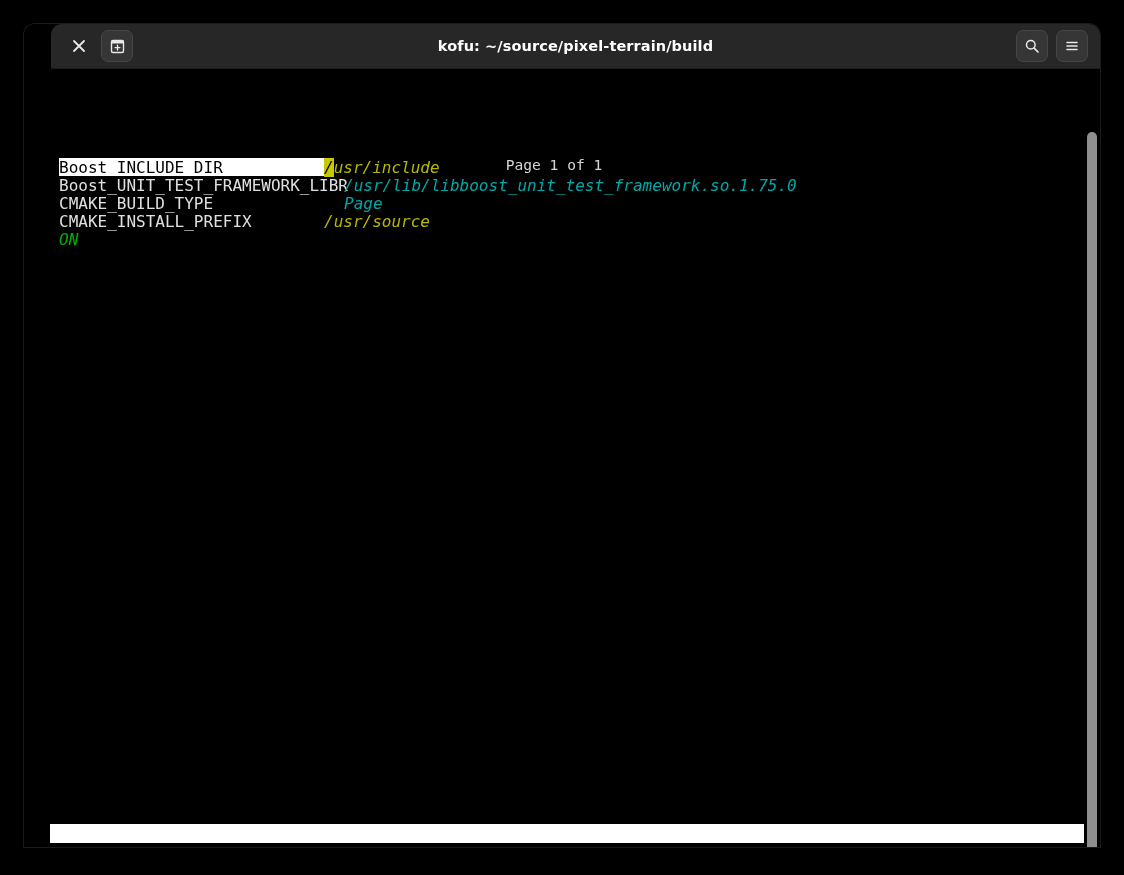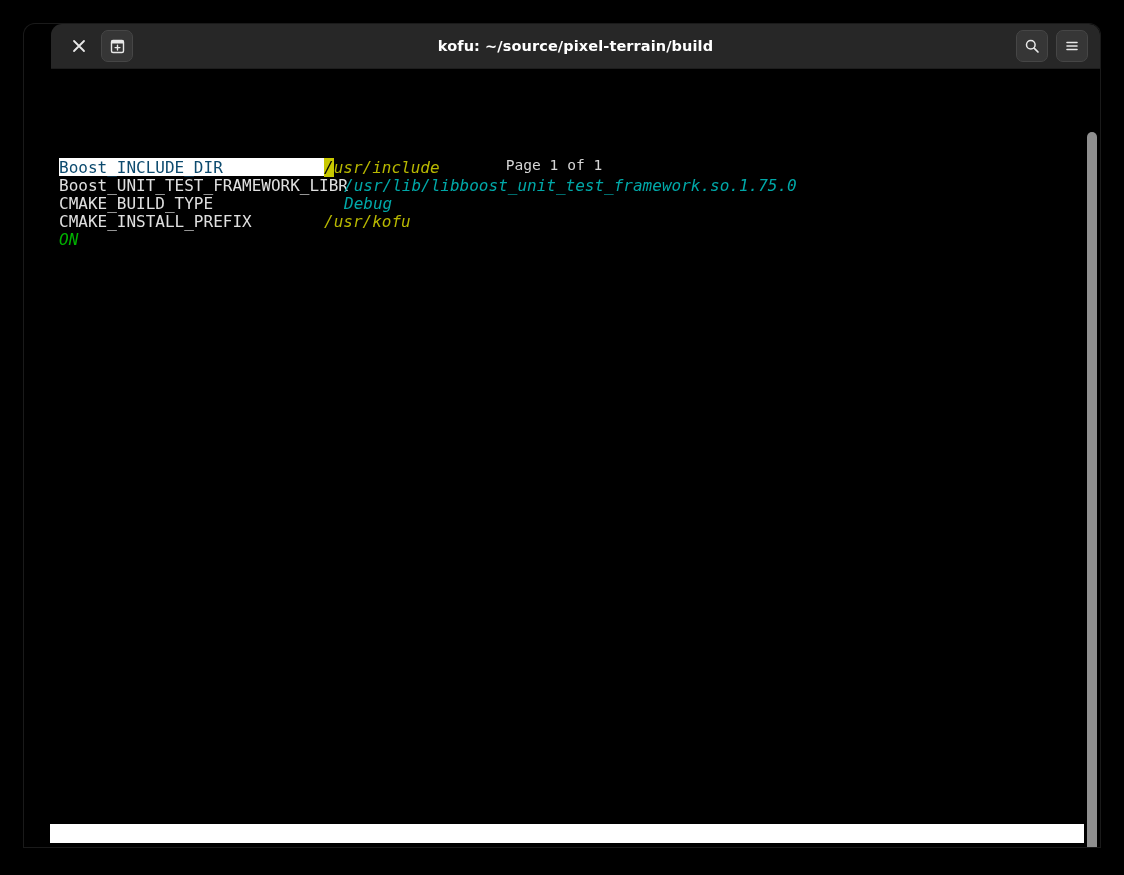--- a/index.html
+++ b/index.html
@@ -89,7 +89,7 @@
     overflow: hidden;
   }
   .c-name     { color: #e0e0e0; }
-  .c-sel      { background: #ffffff; color: #0c4a6e; }
+  .c-sel      { background: #ffffff; color: #000000; }
   .c-path     { color: #b8b800; }
   .c-cyan     { color: #00a8a8; padding-left: 20px; }
   .c-green    { color: #00b200; text-align: center; }

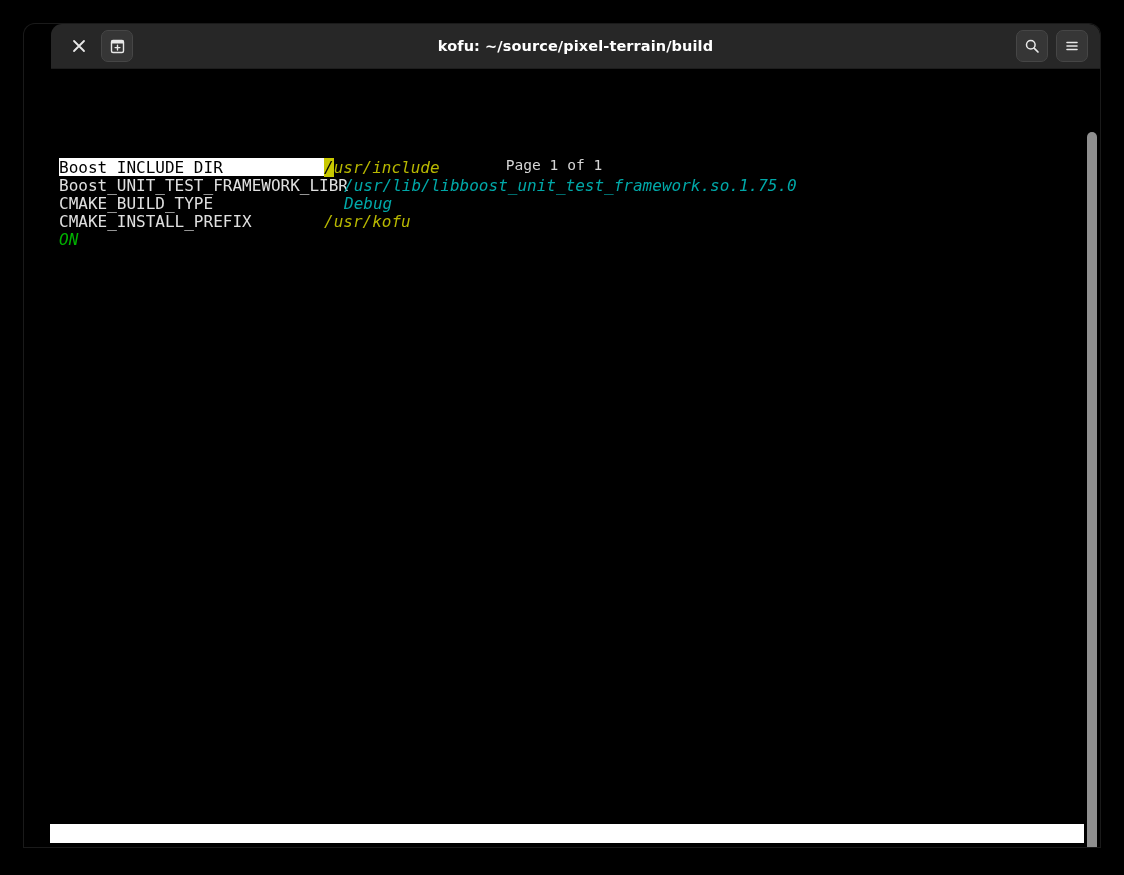--- a/index.html
+++ b/index.html
@@ -237,7 +237,7 @@
 
       <div class="cache-row">
         <span class="cache-name c-name">CMAKE_BUILD_TYPE</span>
-        <span class="cache-value c-cyan">Debug</span>
+        <span class="cache-value c-cyan">Page</span>
       </div>
 
       <div class="cache-row">

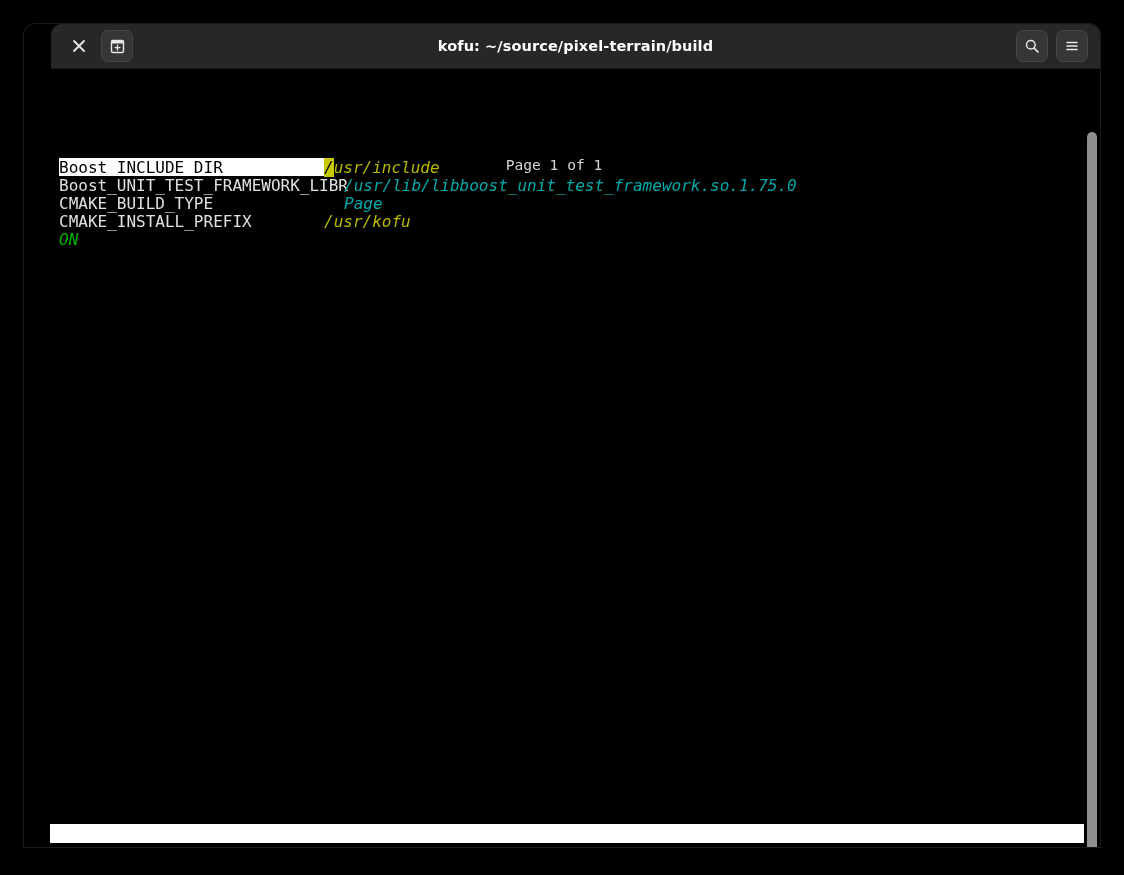--- a/index.html
+++ b/index.html
@@ -242,7 +242,7 @@
 
       <div class="cache-row">
         <span class="cache-name c-name">CMAKE_INSTALL_PREFIX</span>
-        <span class="cache-value c-path">/usr/kofu</span>
+        <span class="cache-value c-path">/usr/source</span>
       </div>
 
       <div class="cache-row">

